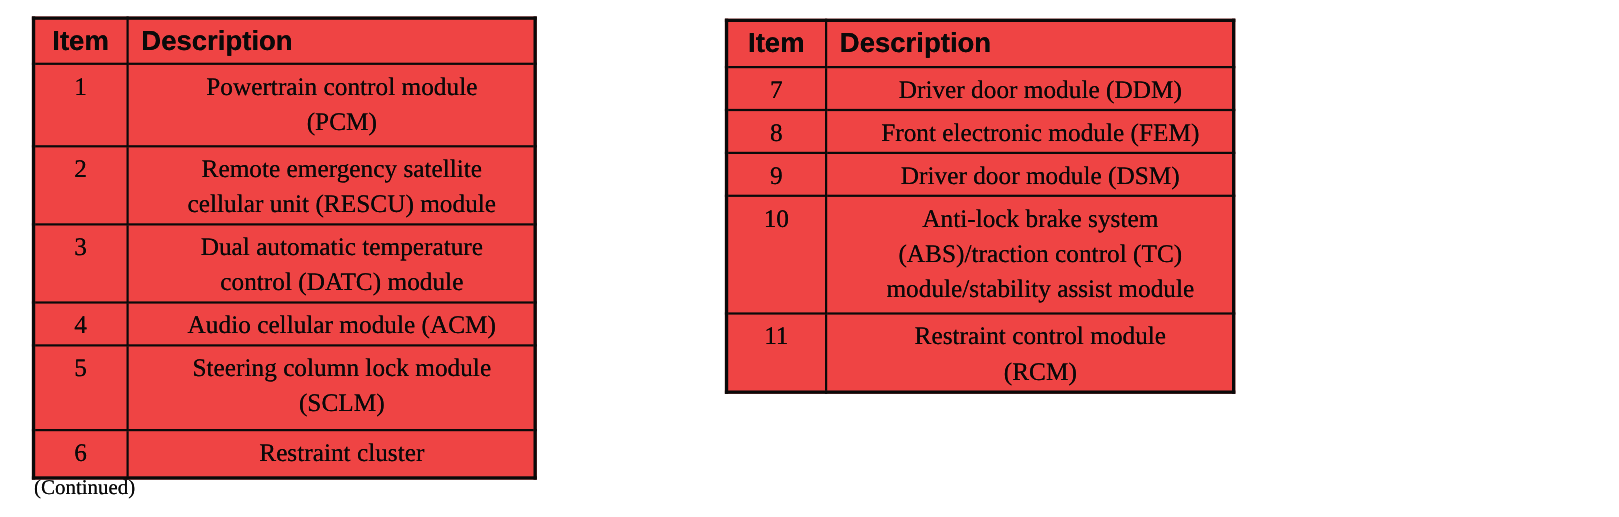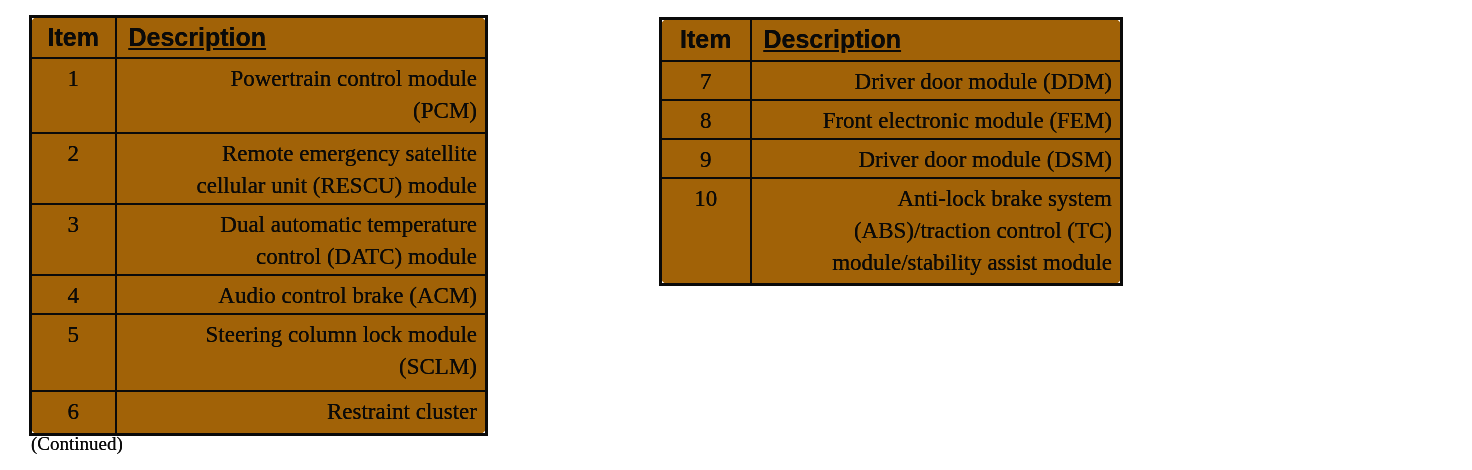--- a/index.html
+++ b/index.html
@@ -22,8 +22,7 @@
     position: absolute;
     border-collapse: collapse;
     table-layout: fixed;
-    background: #a16207;
-    border-radius: 14px;
+    background: #ef4444;
   }
   table.module-table th,
   table.module-table td {

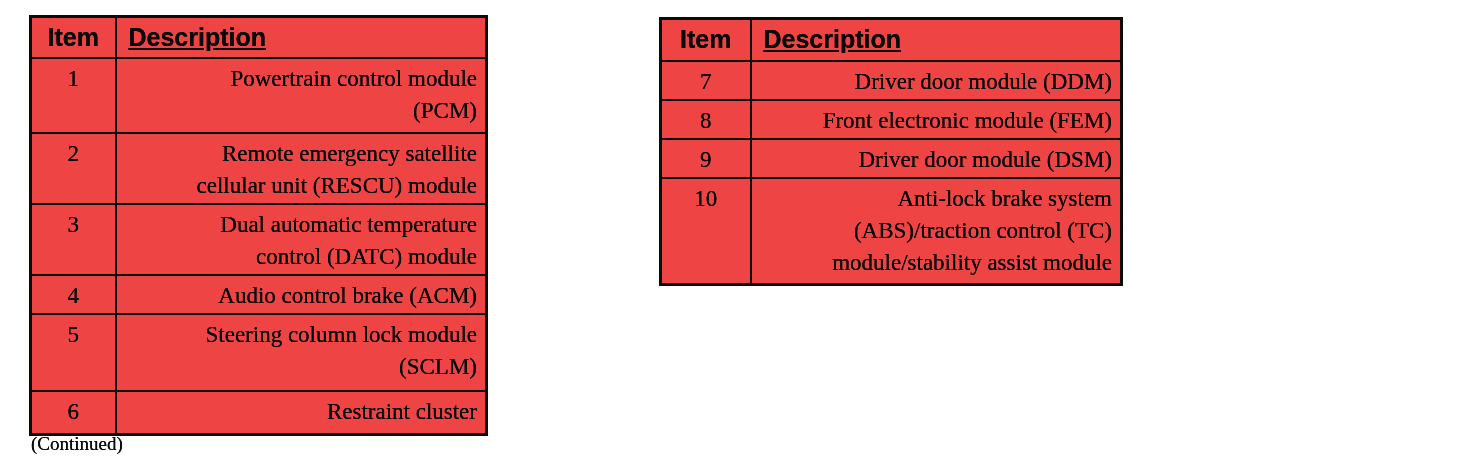--- a/index.html
+++ b/index.html
@@ -41,7 +41,7 @@
     text-shadow: 0 0 0.6px #000;
   }
   th.item-h { text-align: center; }
-  th.desc-h { text-align: left; padding-left: 12px; text-decoration: underline; }
+  th.desc-h { text-align: left; padding-left: 12px; }
   td {
     font-size: 23px;
     line-height: 32px;

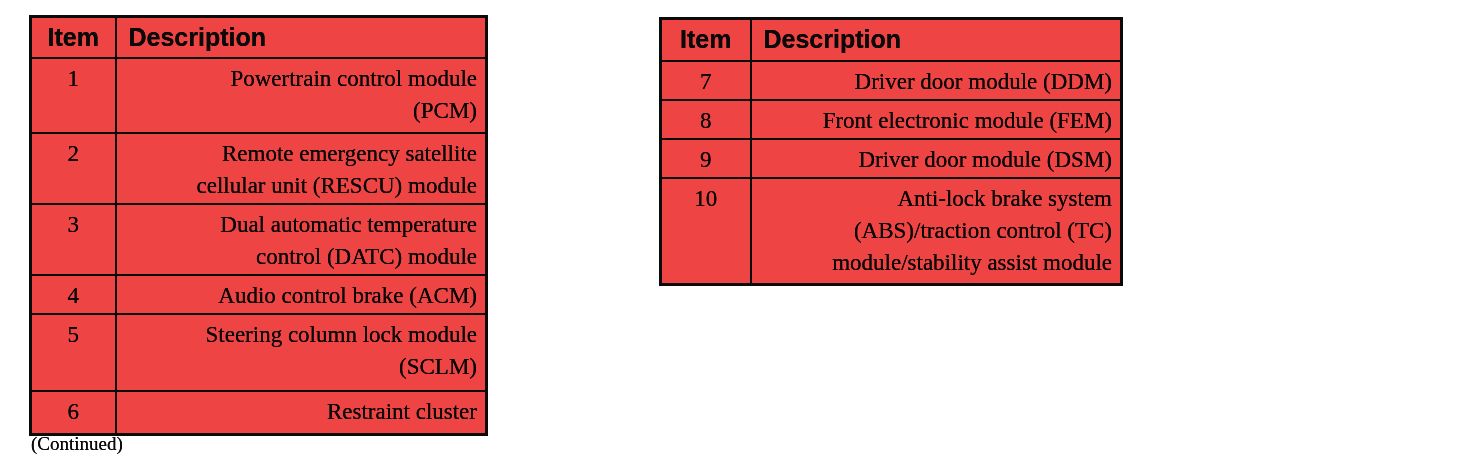--- a/index.html
+++ b/index.html
@@ -53,7 +53,7 @@
     padding-top: 4px;
   }
   td.desc-cell {
-    text-align: right;
+    text-align: center;
     padding: 4px 8px 0 28px;
     white-space: pre-line;
   }

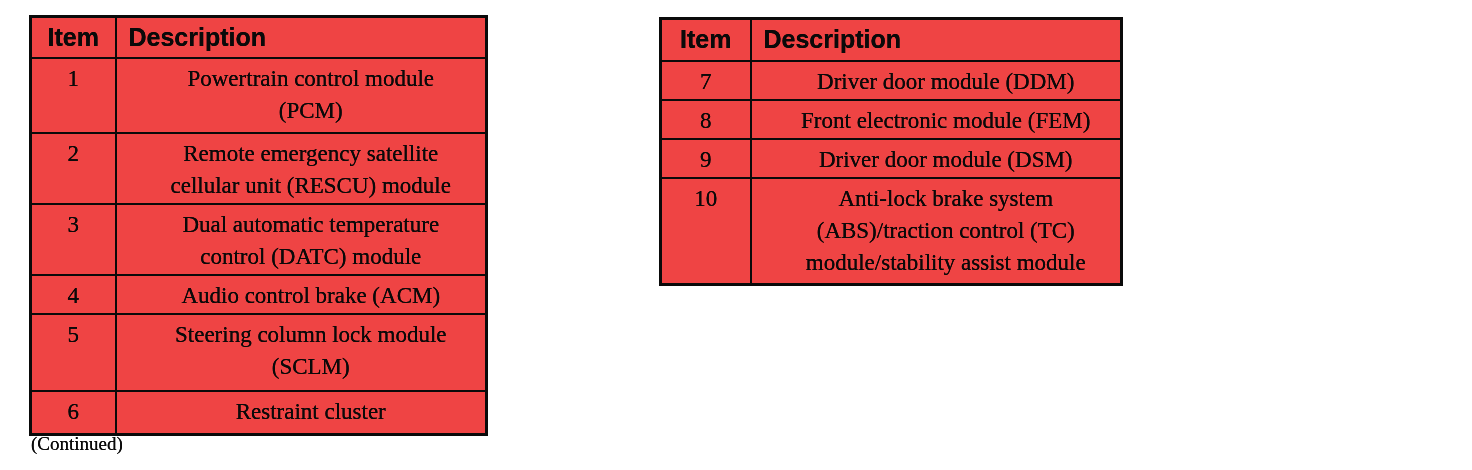--- a/index.html
+++ b/index.html
@@ -101,7 +101,7 @@
     </tr>
     <tr style="height:35px">
       <td class="item-cell">4</td>
-      <td class="desc-cell">Audio control brake (ACM)</td>
+      <td class="desc-cell">Audio cellular module (ACM)</td>
     </tr>
     <tr style="height:77px">
       <td class="item-cell">5</td>

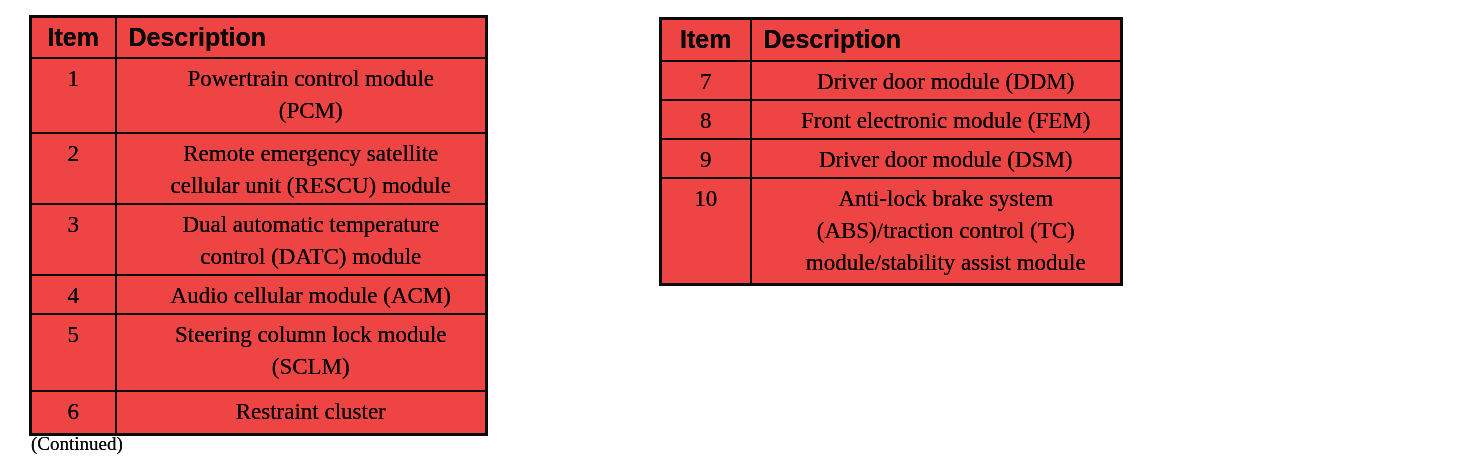--- a/index.html
+++ b/index.html
@@ -143,6 +143,11 @@
 (ABS)/traction control (TC)
 module/stability assist module</td>
     </tr>
+    <tr style="height:72px">
+      <td class="item-cell">11</td>
+      <td class="desc-cell">Restraint control module
+(RCM)</td>
+    </tr>
   </tbody>
     </table>
 

